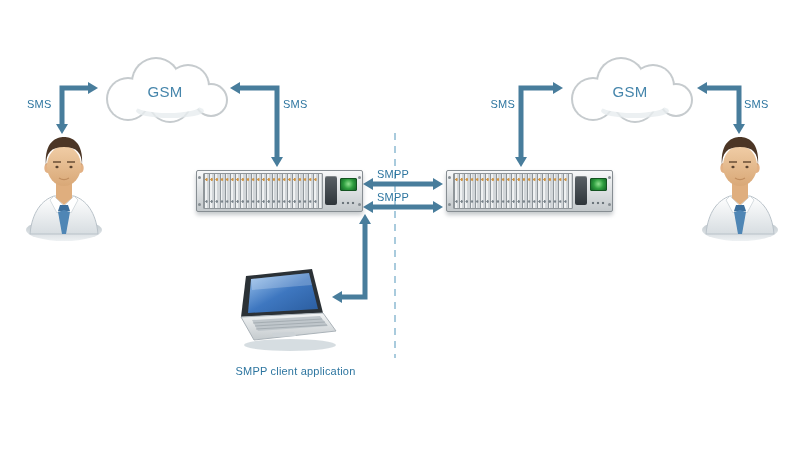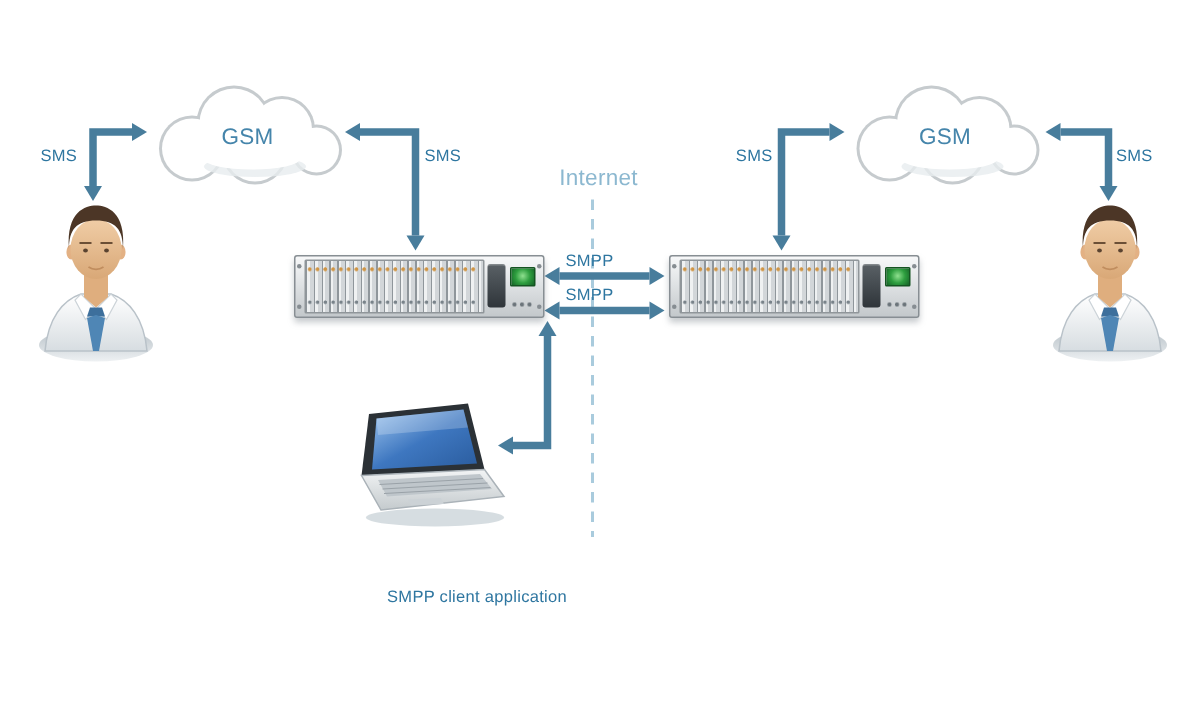--- a/index.html
+++ b/index.html
@@ -273,7 +273,6 @@
 
   <div class="lbl" style="left:283px; top:98px;">SMS</div>
 
-  <div class="lbl lbl-internet" style="left:349px; top:110px; width:100px;">Internet</div>
 
   <div class="lbl" style="left:377px; top:168px;">SMPP</div>
 

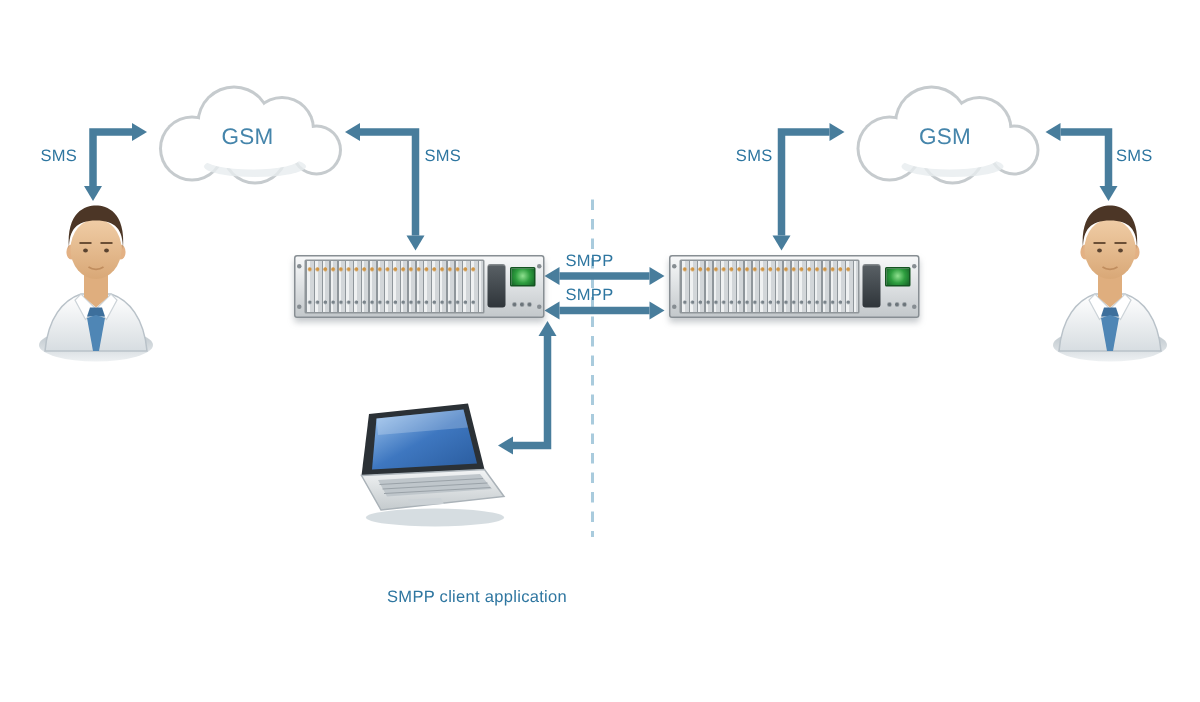--- a/index.html
+++ b/index.html
@@ -16,7 +16,7 @@
   }
   .lbl-big { font-size:15px; color:#4585ab; }
   .lbl-internet { font-size:15px; color:#8cb8d0; text-align:center; }
-  .caption { text-align:right; line-height:14px;margin-top:27px; }
+  .caption { text-align:center; line-height:14px; }
 
   
   .rack { position:absolute; width:167px; height:42px;

